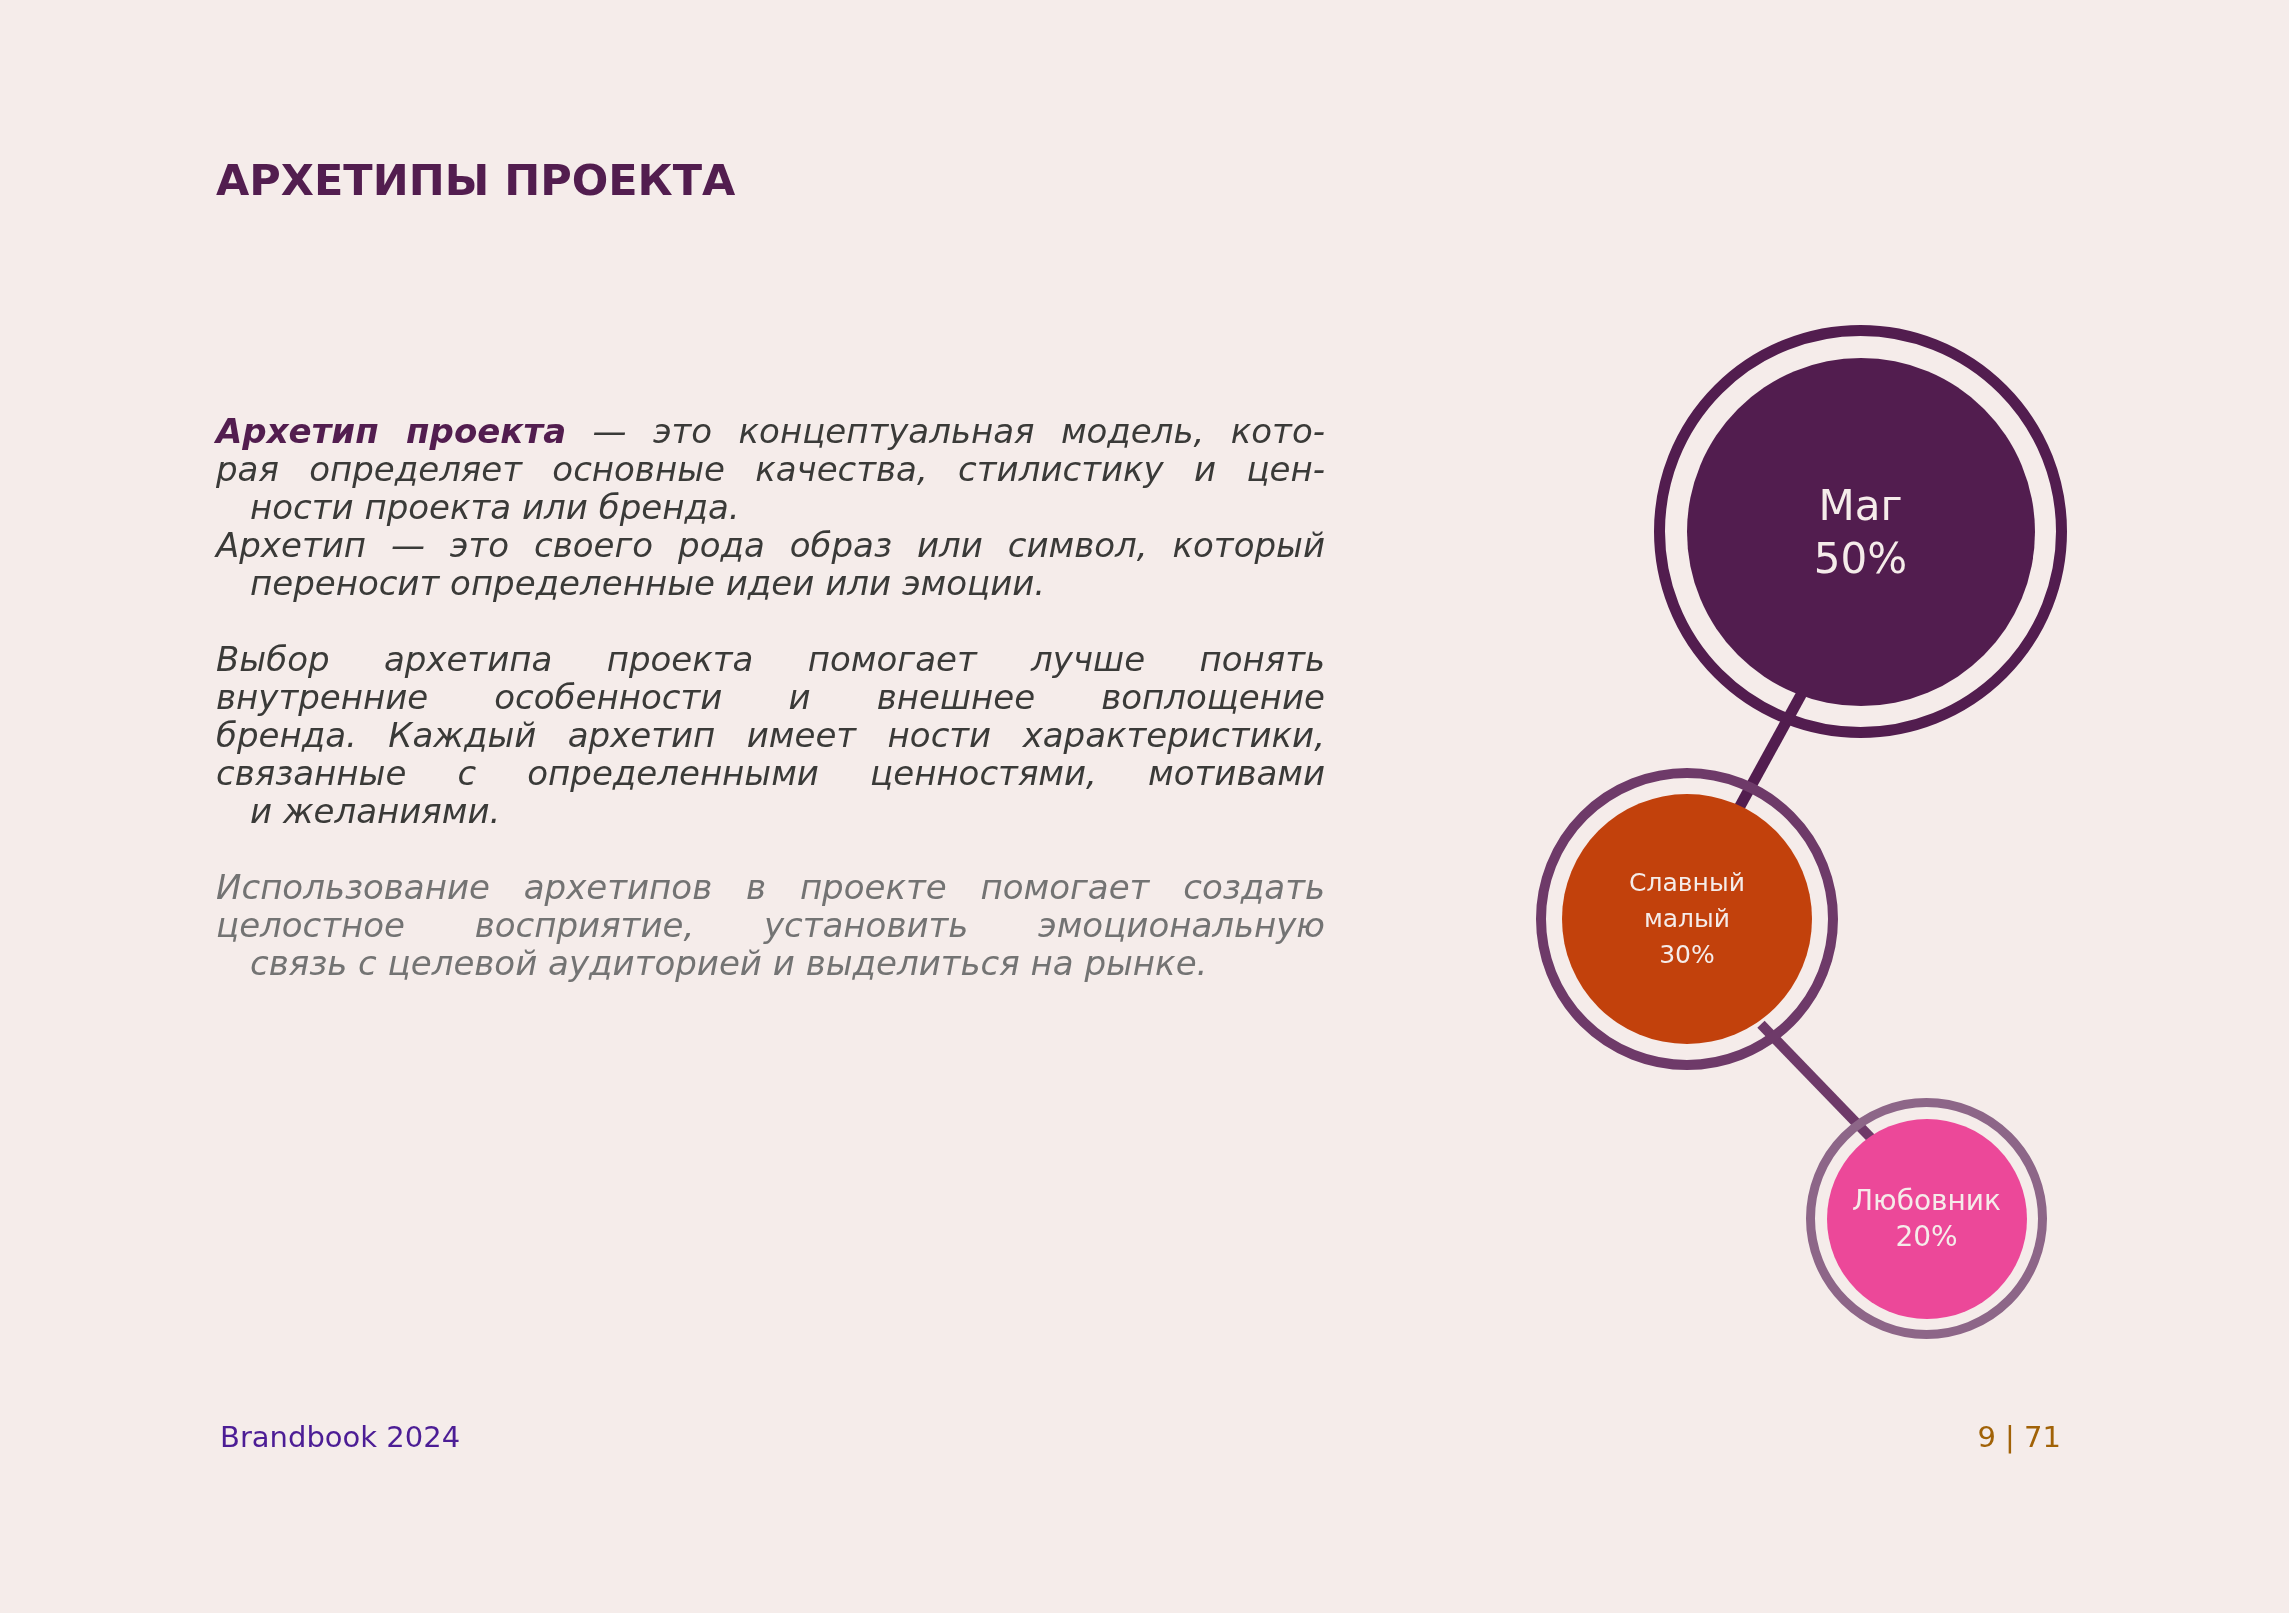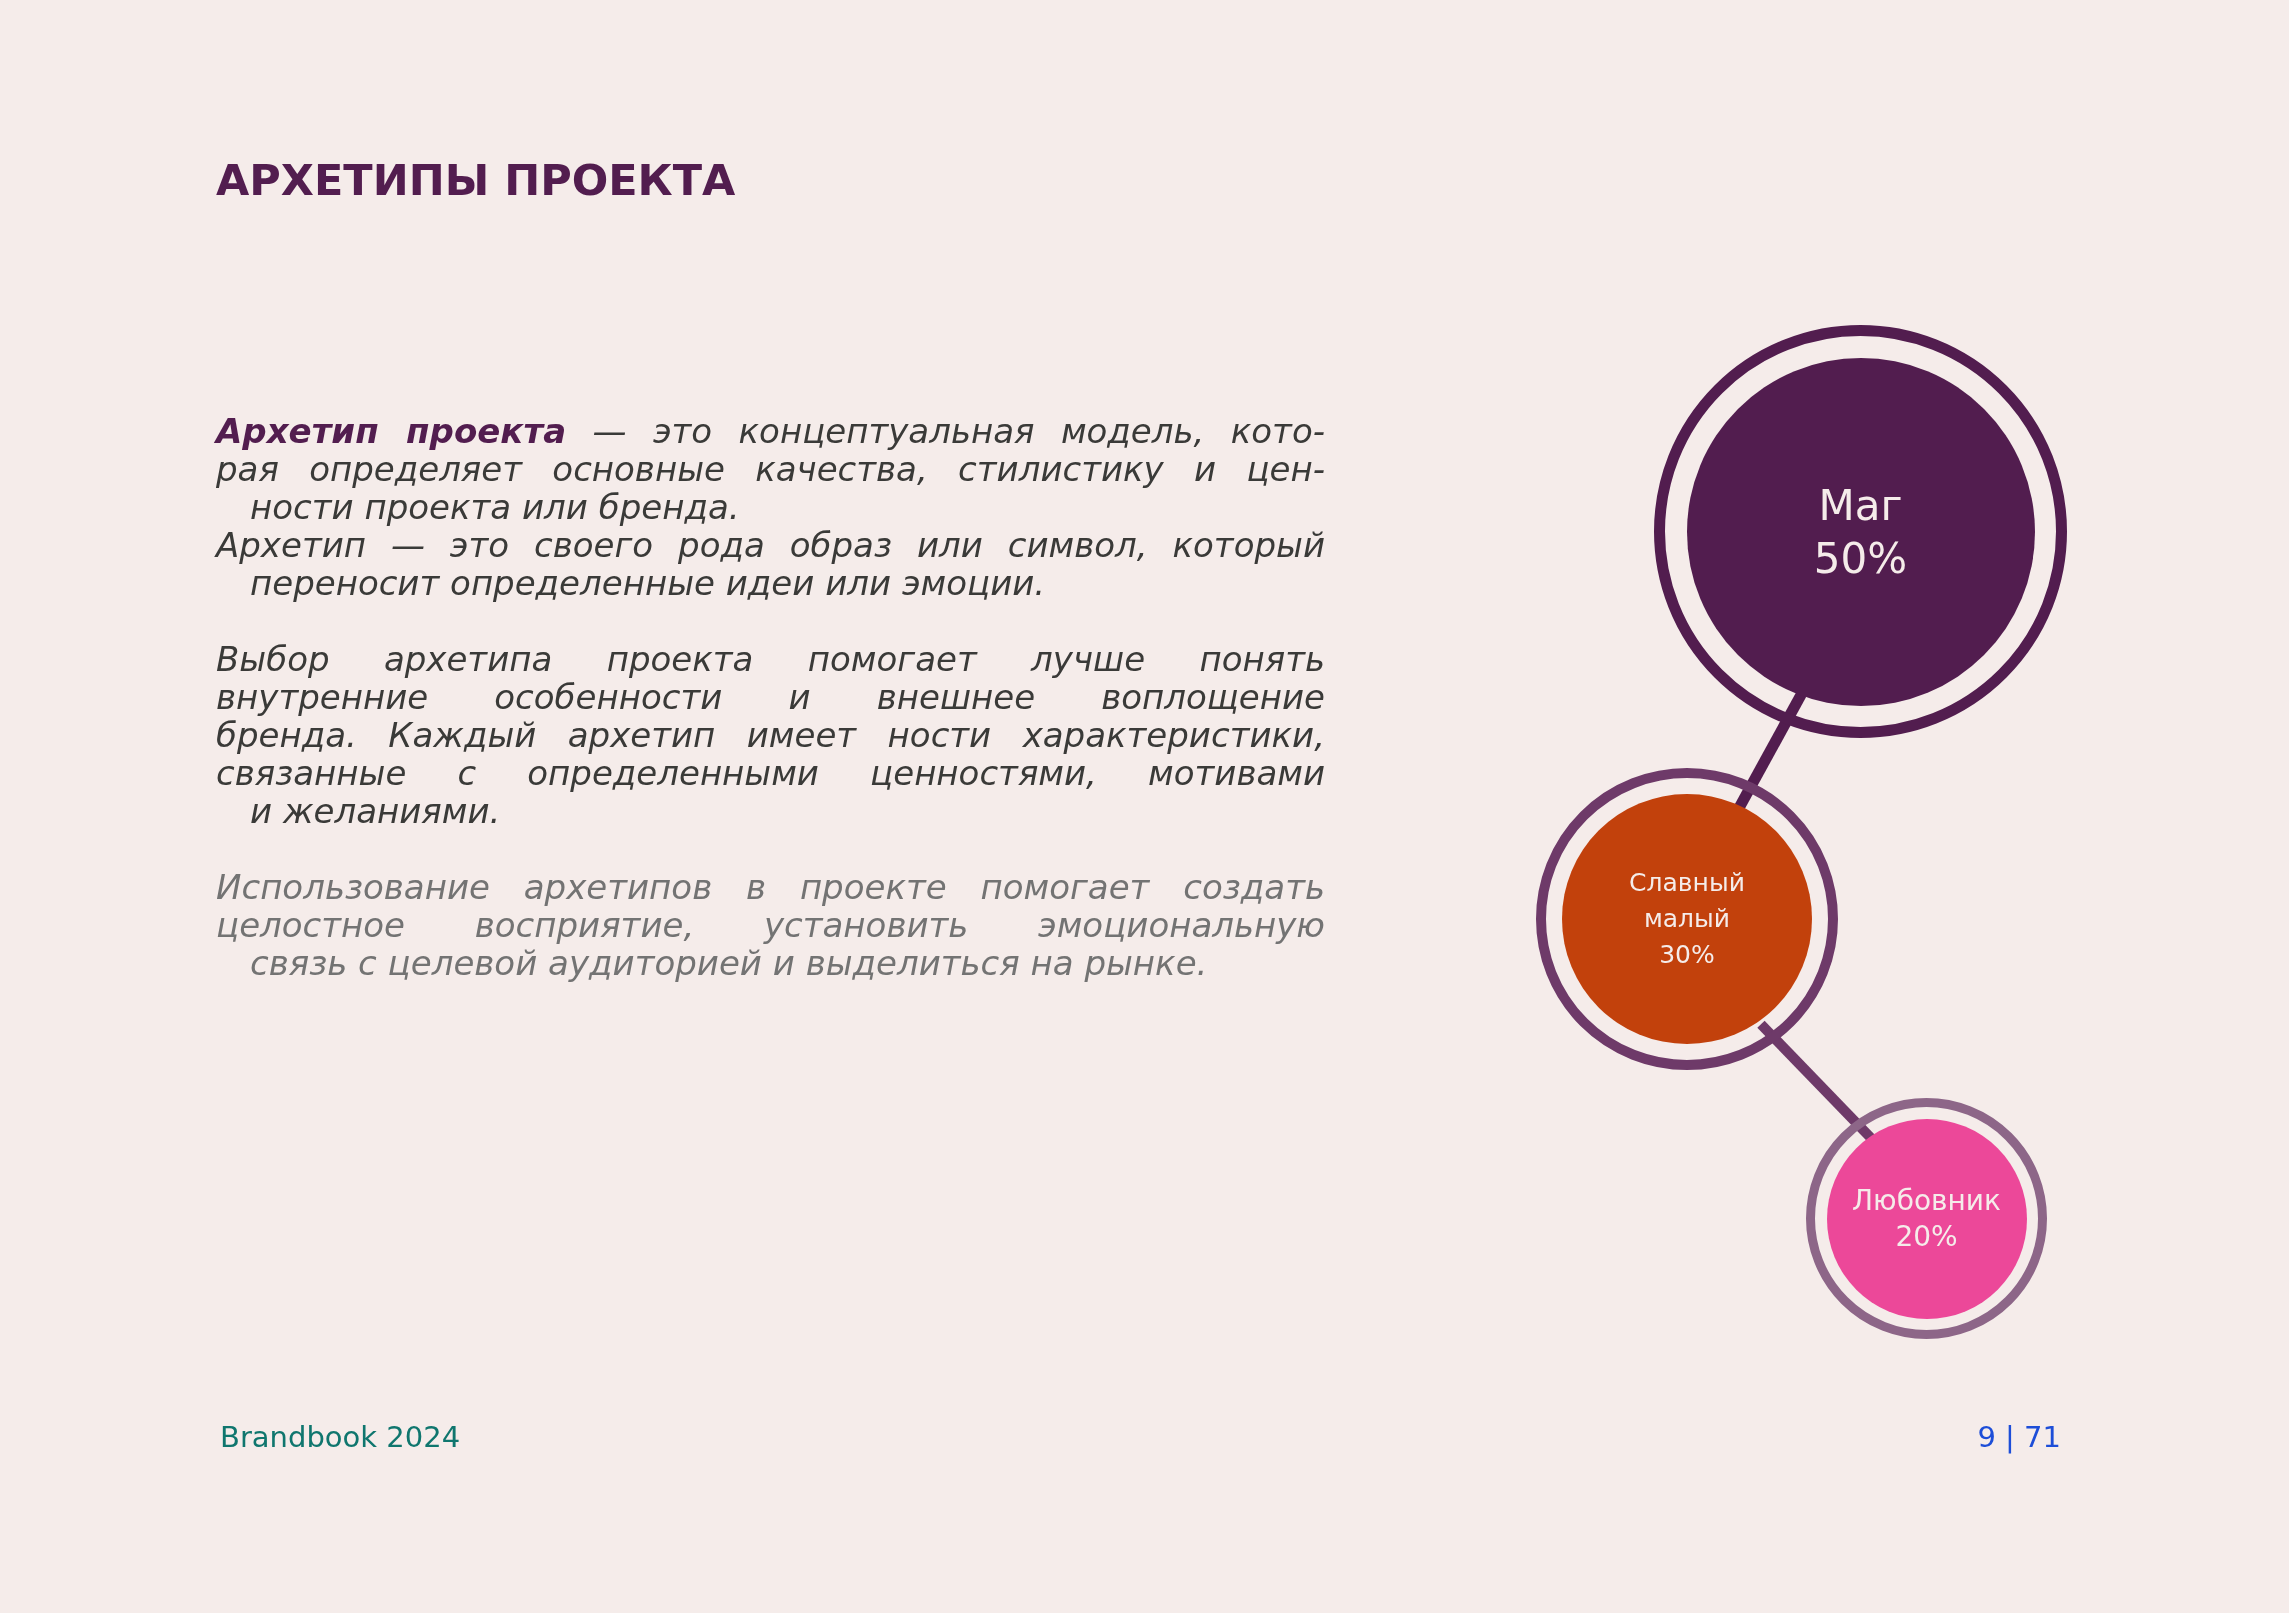--- a/index.html
+++ b/index.html
@@ -63,7 +63,7 @@
   .node-label { display: block; }
   .footer-left {
     position: absolute; left: 220px; top: 1419px;
-    font-size: 29px; line-height: 37px; color: #0f766e;
+    font-size: 29px; line-height: 37px; color: #4c1d95;
   }
   .footer-right {
     position: absolute; right: 229px; top: 1419px;

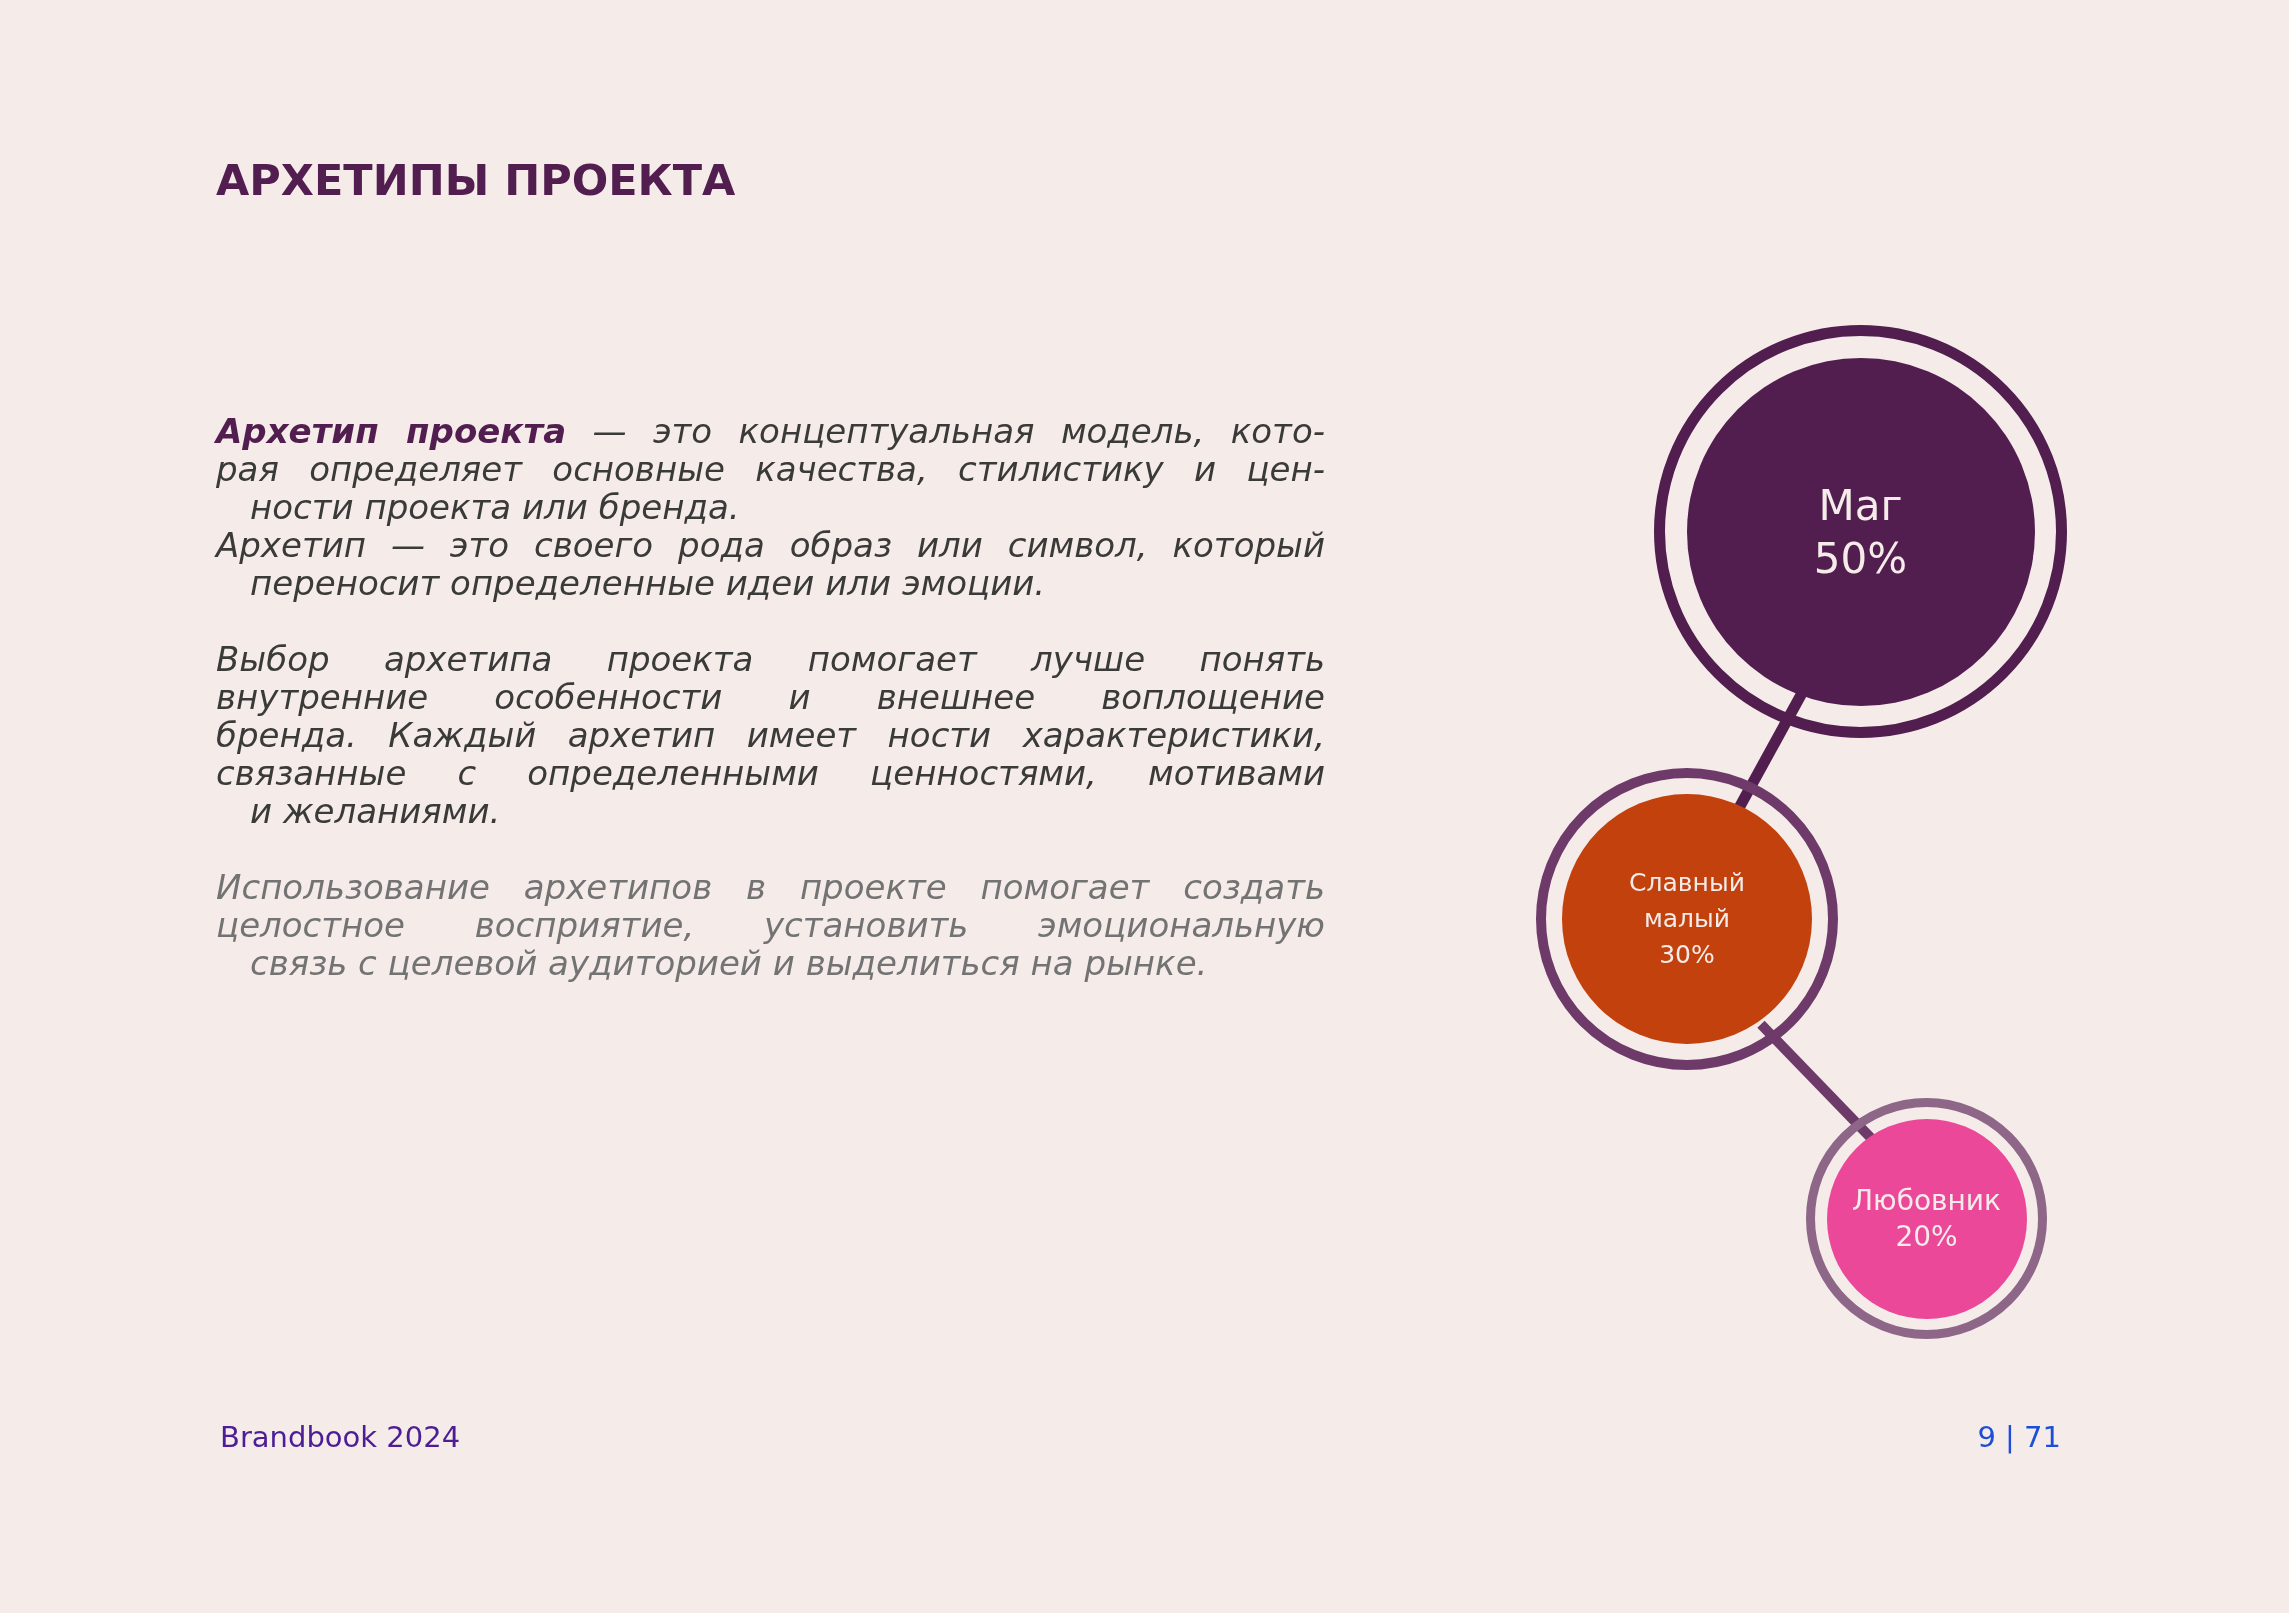--- a/index.html
+++ b/index.html
@@ -67,7 +67,7 @@
   }
   .footer-right {
     position: absolute; right: 229px; top: 1419px;
-    font-size: 29px; line-height: 37px; color: #1d4ed8;
+    font-size: 29px; line-height: 37px; color: #a16207;
     text-align: right;
   }
 </style>

